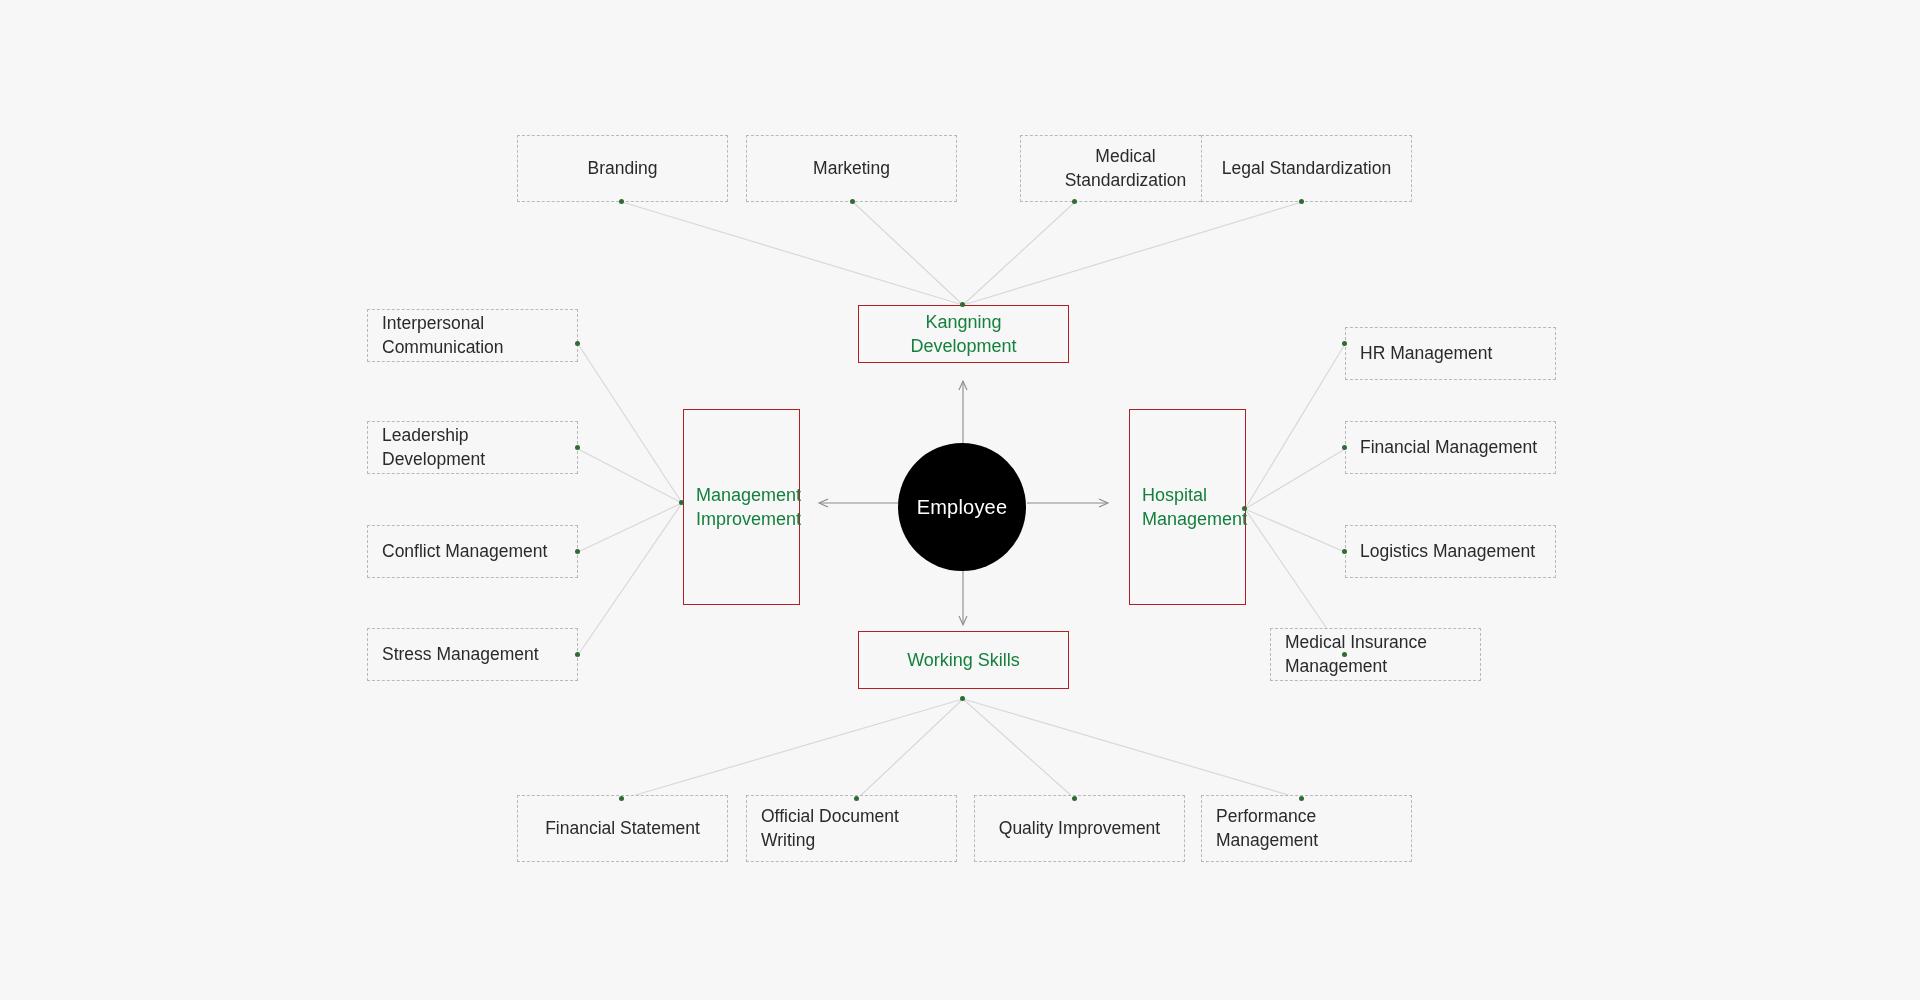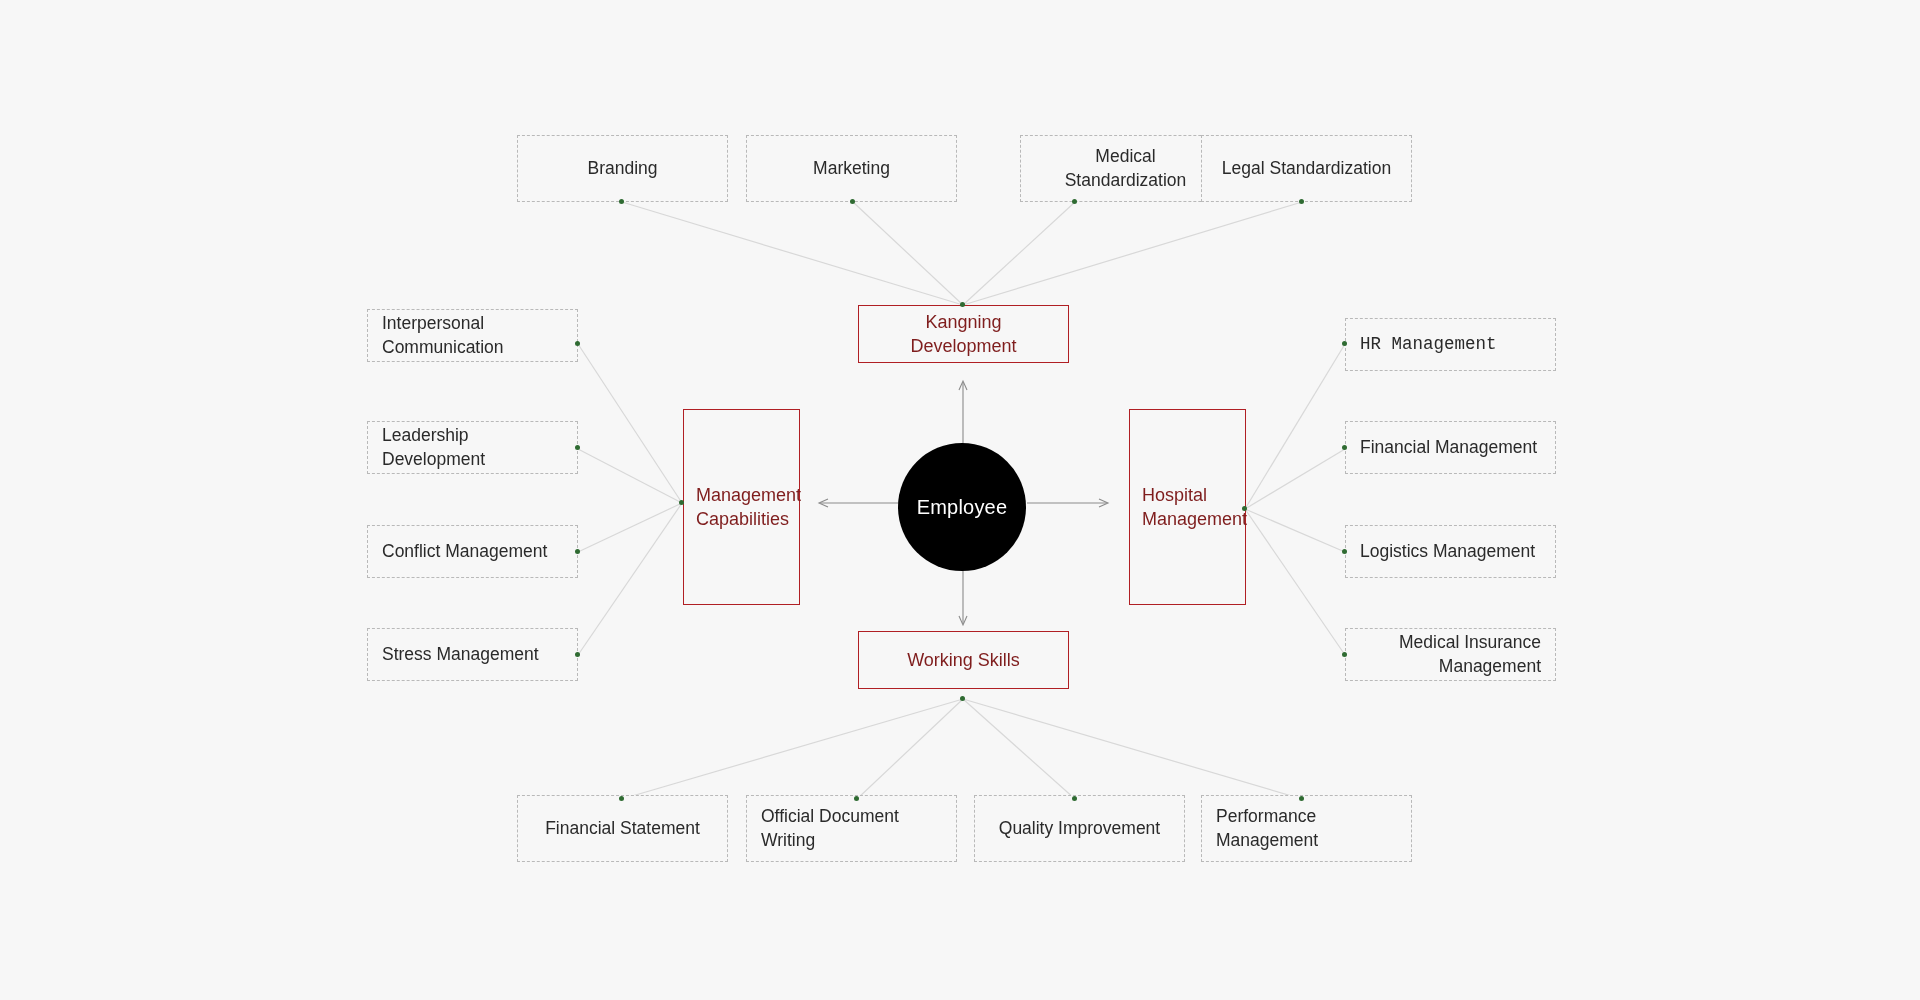--- a/index.html
+++ b/index.html
@@ -43,7 +43,7 @@
   .leaf.left-text { justify-content: flex-start; text-align: left; }
   .branch {
     border: 1px solid #b01f24;
-    color: #7f1d1d;
+    color: #15803d;
     font-size: 18px;
     line-height: 1.35;
     padding: 8px 12px;

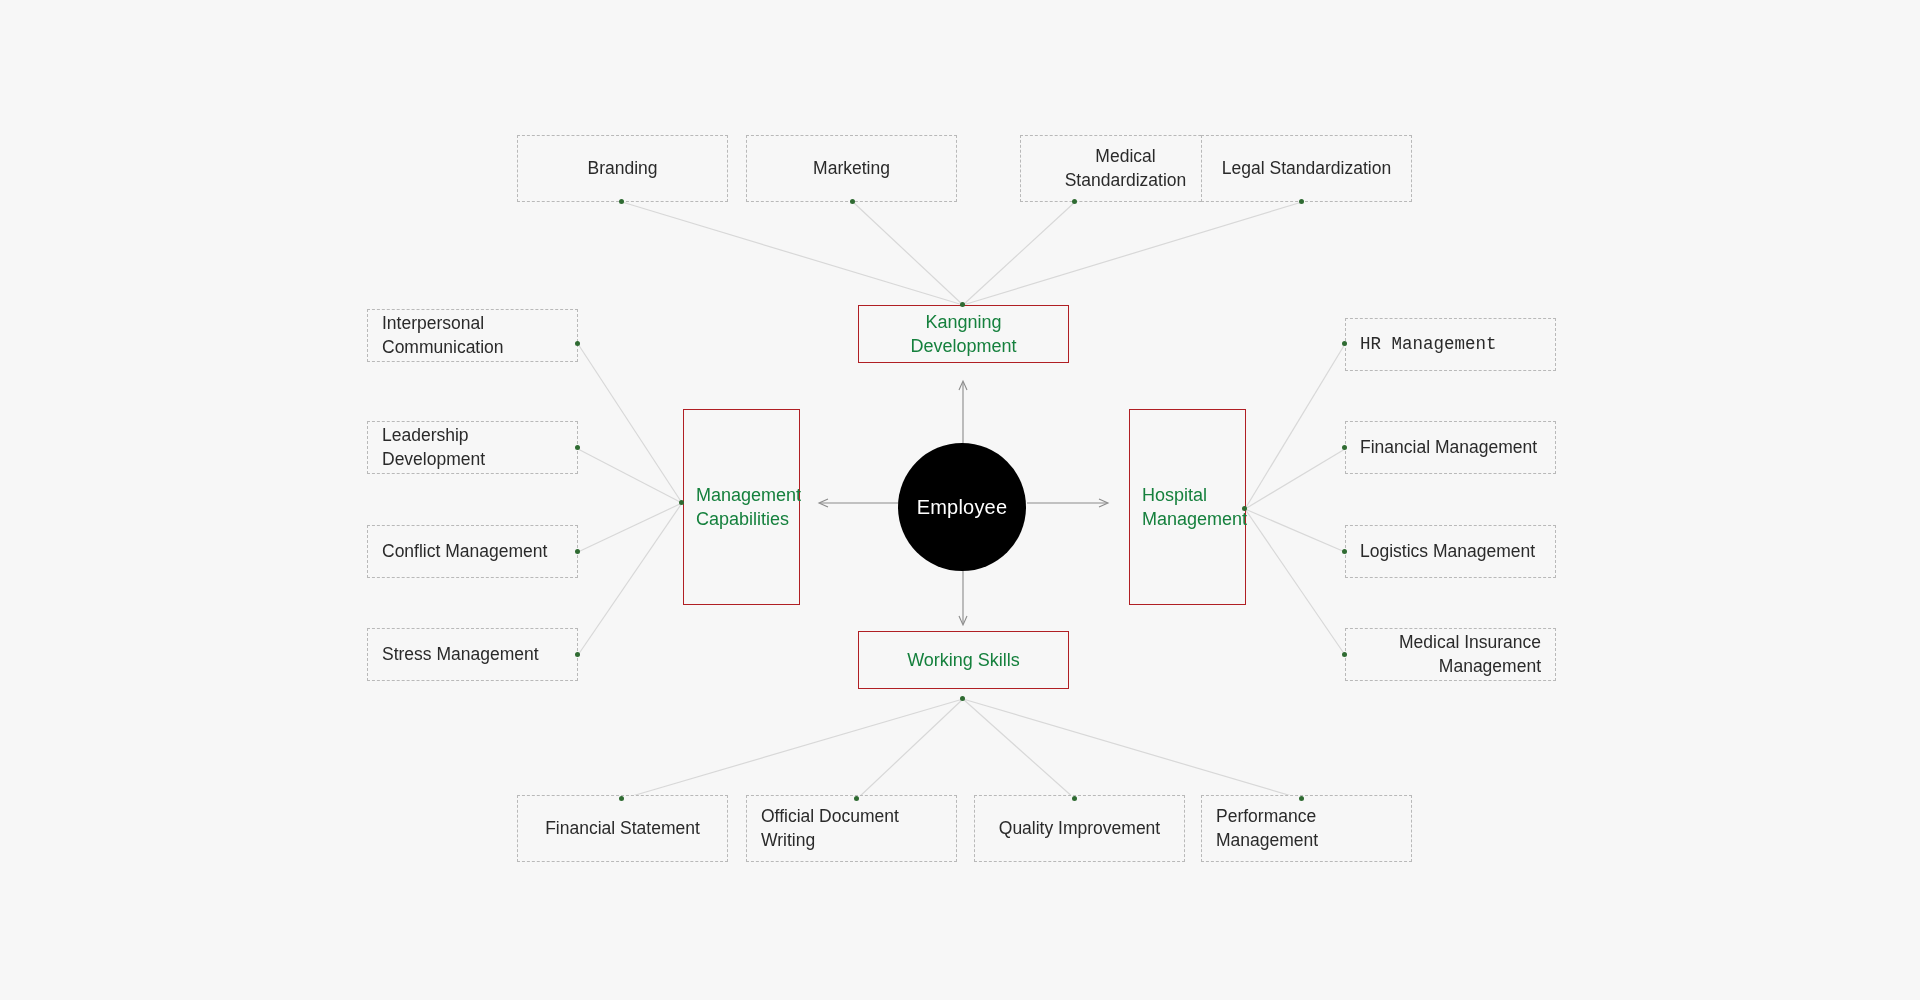--- a/index.html
+++ b/index.html
@@ -159,7 +159,7 @@
     <span>Stress Management</span>
   </div>
 
-  <div class="node leaf left-text" style="left:1345px; top:318px; width:211px; height:53px;font-family:Liberation Mono, monospace;">
+  <div class="node leaf left-text" style="left:1345px; top:327px; width:211px; height:53px;">
     <span>HR Management</span>
   </div>
   <div class="node leaf left-text" style="left:1345px; top:421px; width:211px; height:53px;text-align:center;">

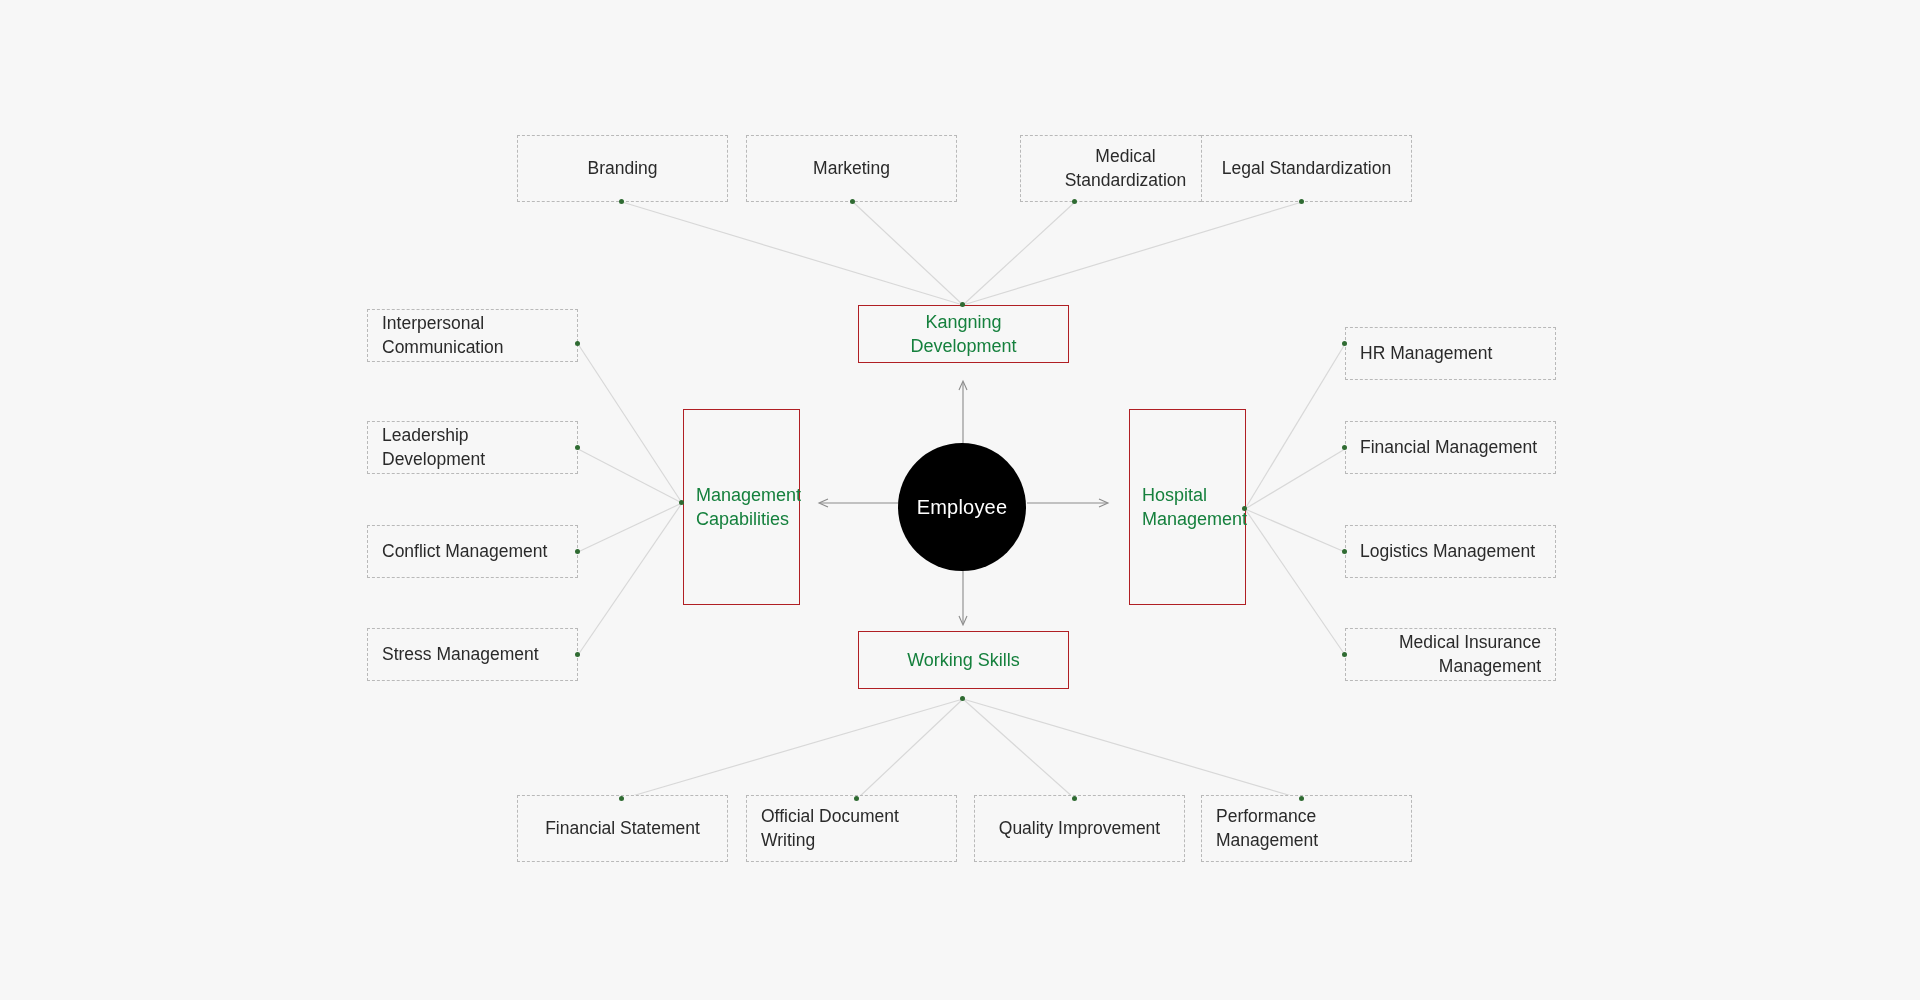--- a/index.html
+++ b/index.html
@@ -122,7 +122,7 @@
   </div>
 
   <div class="node branch left-text" style="left:683px; top:409px; width:117px; height:196px;">
-    <span>Management Capabilities</span>
+    <span>Management Improvement</span>
   </div>
 
   <div class="node branch left-text" style="left:1129px; top:409px; width:117px; height:196px;">

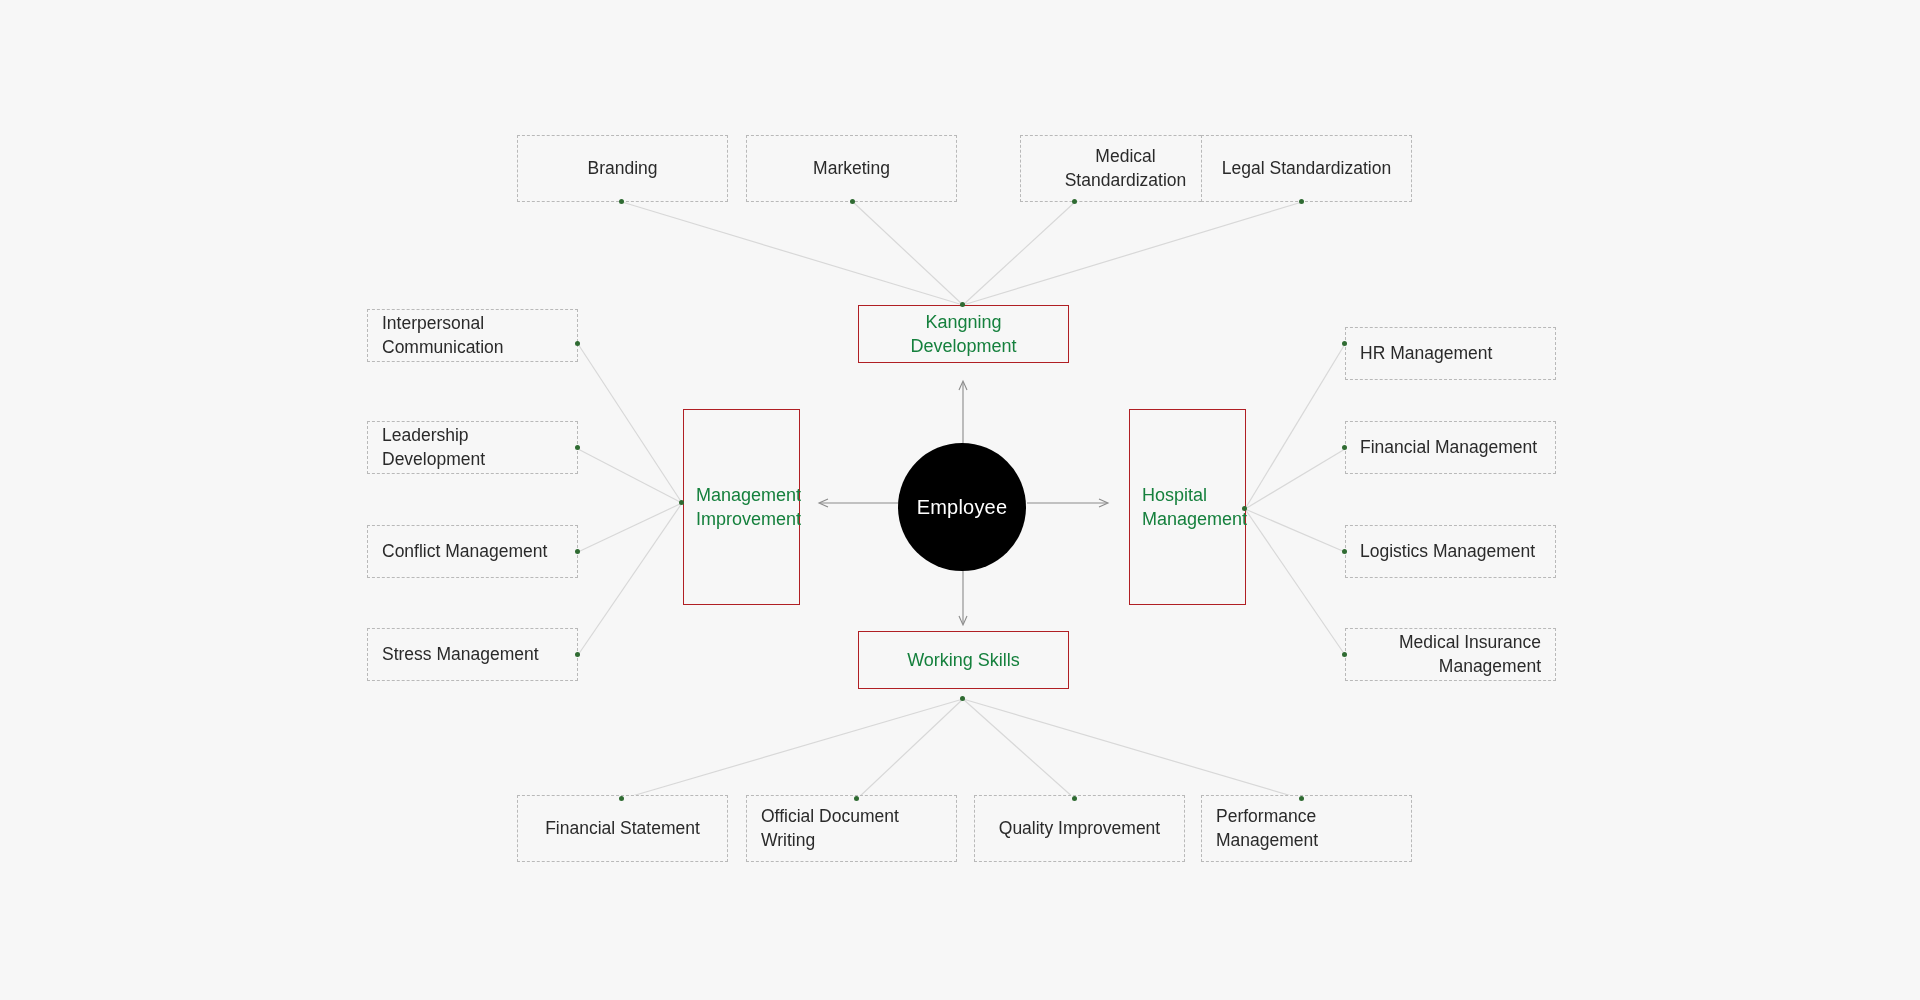--- a/index.html
+++ b/index.html
@@ -168,7 +168,7 @@
   <div class="node leaf left-text" style="left:1345px; top:525px; width:211px; height:53px;">
     <span>Logistics Management</span>
   </div>
-  <div class="node leaf left-text" style="left:1345px; top:628px; width:211px; height:53px;text-align:right;">
+  <div class="node leaf left-text" style="left:1270px; top:628px; width:211px; height:53px;">
     <span>Medical Insurance Management</span>
   </div>
 

